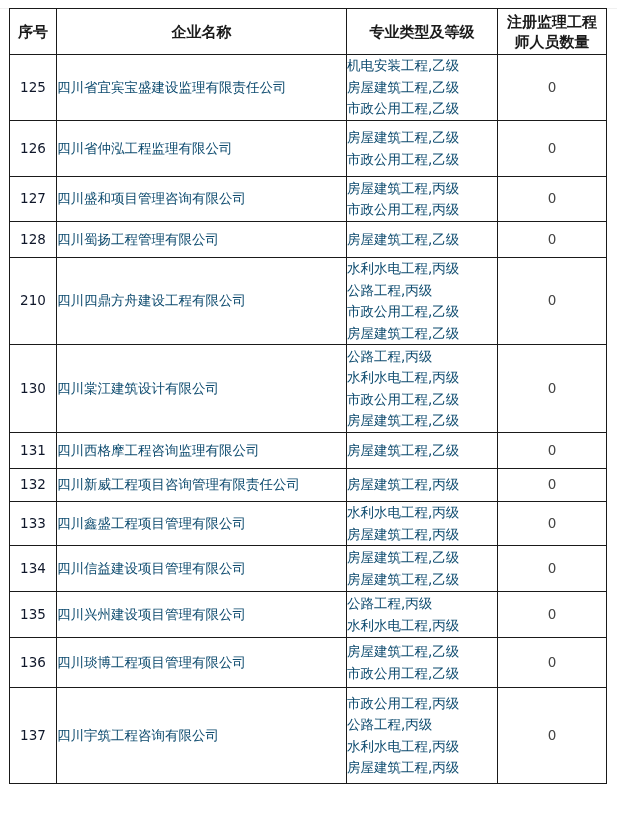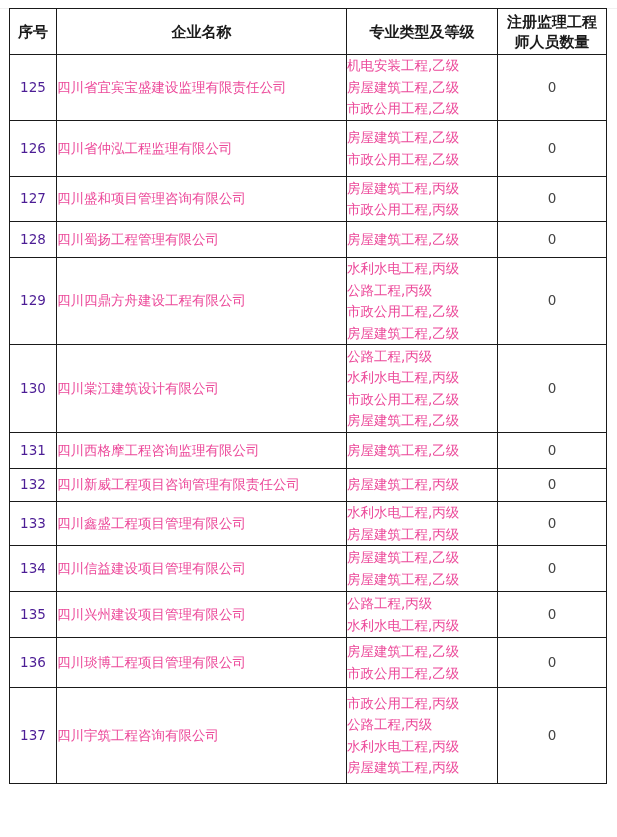--- a/index.html
+++ b/index.html
@@ -43,7 +43,7 @@
     }
     td {
       font-size: 13.5px;
-      color: #ec4899;
+      color: #0c4a6e;
       line-height: 21.5px;
     }
     td.seq { text-align: center; color: #4c1d95; }

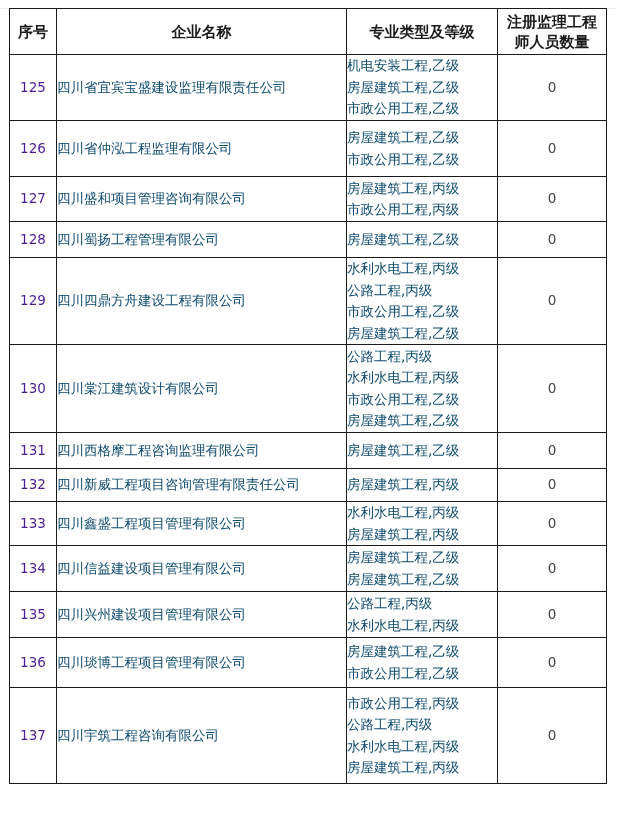--- a/index.html
+++ b/index.html
@@ -46,7 +46,7 @@
       color: #0c4a6e;
       line-height: 21.5px;
     }
-    td.seq { text-align: center; color: #4c1d95; }
+    td.seq { text-align: center; color: #0f172a; }
     td.name { text-align: left; padding-left: 2px; white-space: nowrap; overflow: hidden; }
     td.types { text-align: left; padding-left: 1px; white-space: nowrap; }
     td.count { text-align: center; color: #444; }

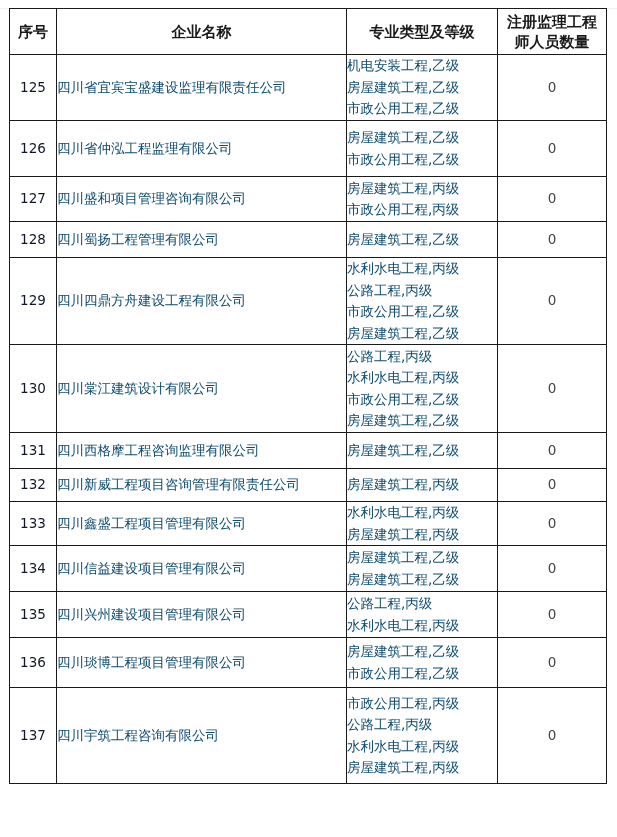--- a/index.html
+++ b/index.html
@@ -113,7 +113,7 @@
         <td class="count">0</td>
       </tr>
       <tr style="height: 87px;">
-        <td class="seq">129</td>
+        <td class="seq">210</td>
         <td class="name">四川四鼎方舟建设工程有限公司</td>
         <td class="types">
           <span class="type-line">水利水电工程,丙级</span>

